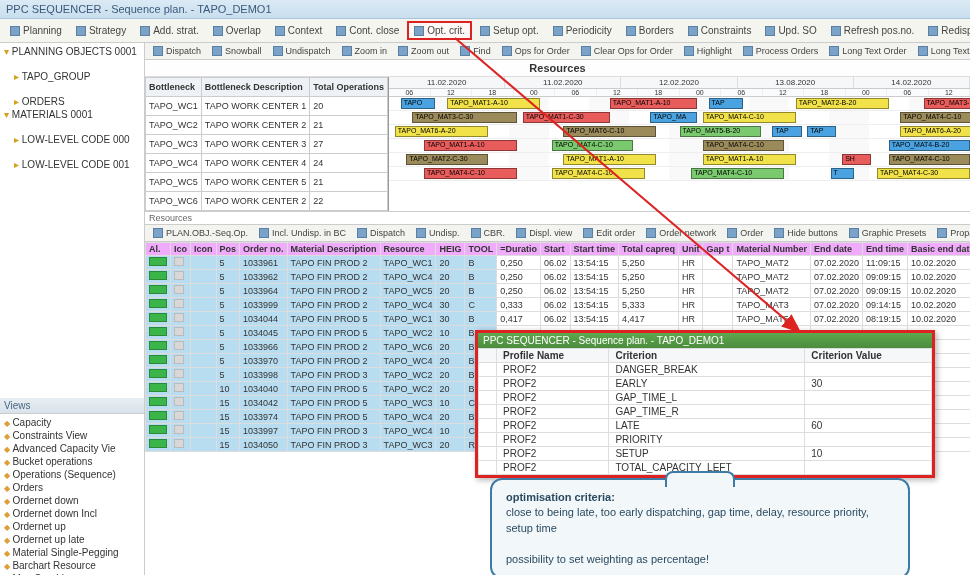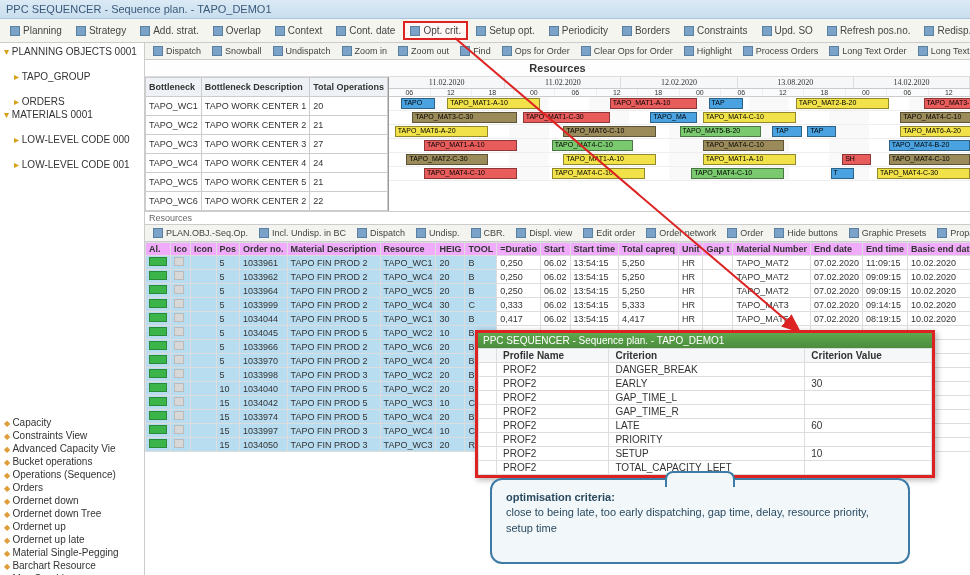--- a/index.html
+++ b/index.html
@@ -263,7 +263,7 @@
     </div>
     <div class="tbtn">
       <span class="ic"></span>
-      <span>Cont. date</span>
+      <span>Cont. close</span>
     </div>
     <div class="tbtn highlighted">
       <span class="ic"></span>

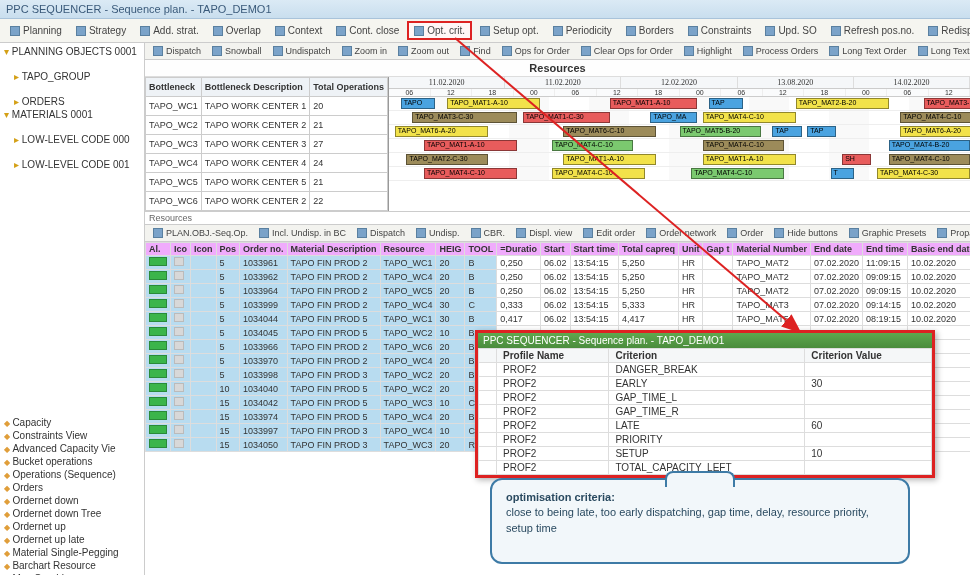--- a/index.html
+++ b/index.html
@@ -126,7 +126,7 @@
     border-bottom:1px solid #ccc;
     background:#f5f7f9;
   }
-  .timescale .day { flex:1; text-align:center; font-size:8px; border-right:1px solid #ddd; padding:1px 0;font-family:Liberation Serif, serif; }
+  .timescale .day { flex:1; text-align:center; font-size:8px; border-right:1px solid #ddd; padding:1px 0; }
   .timescale2 {
     display:flex;
     border-bottom:1px solid #ccc;

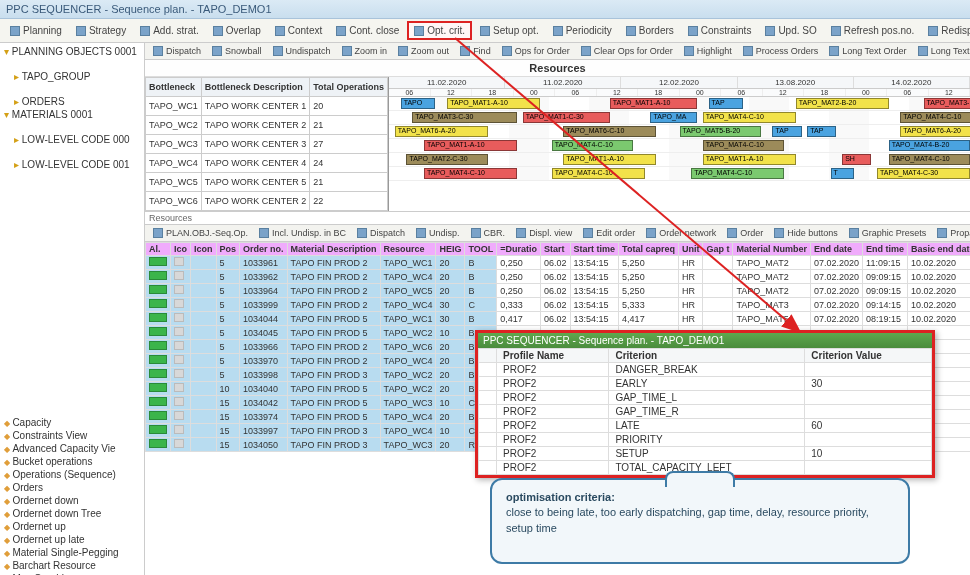--- a/index.html
+++ b/index.html
@@ -310,6 +310,7 @@
         <div class="node folder ind1">LOW-LEVEL CODE 001</div>
       </div>
     <div style="flex:1"></div>
+    <div class="panel-hdr">Views</div>
     <div class="tree views" id="views-tree" style="height:170px; overflow:hidden;">
         <div class="node">Capacity</div>
         <div class="node">Constraints View</div>

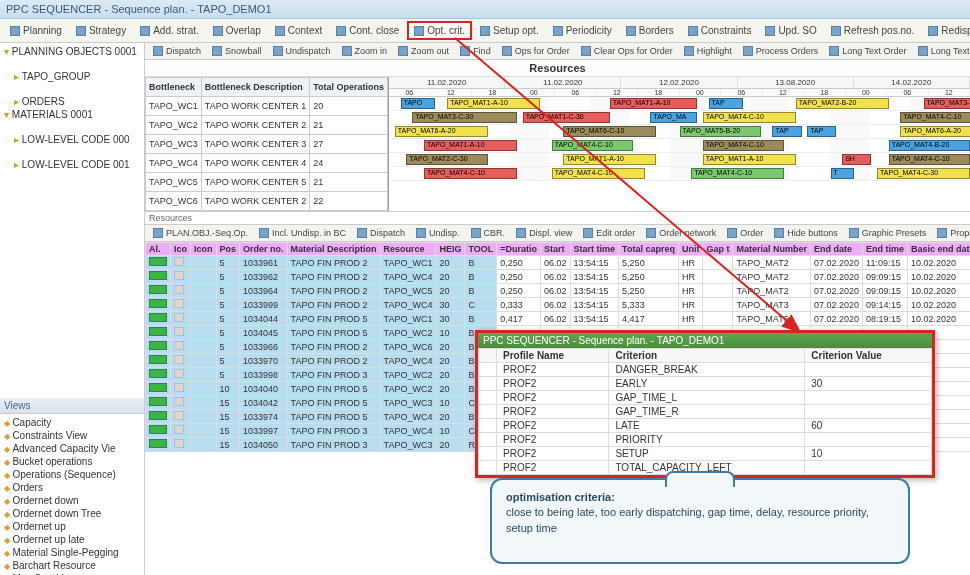--- a/index.html
+++ b/index.html
@@ -319,7 +319,7 @@
         <div class="node">Operations (Sequence)</div>
         <div class="node">Orders</div>
         <div class="node">Ordernet down</div>
-        <div class="node">Ordernet down Tree</div>
+        <div class="node">Ordernet down Incl</div>
         <div class="node">Ordernet up</div>
         <div class="node">Ordernet up late</div>
         <div class="node">Material Single-Pegging</div>

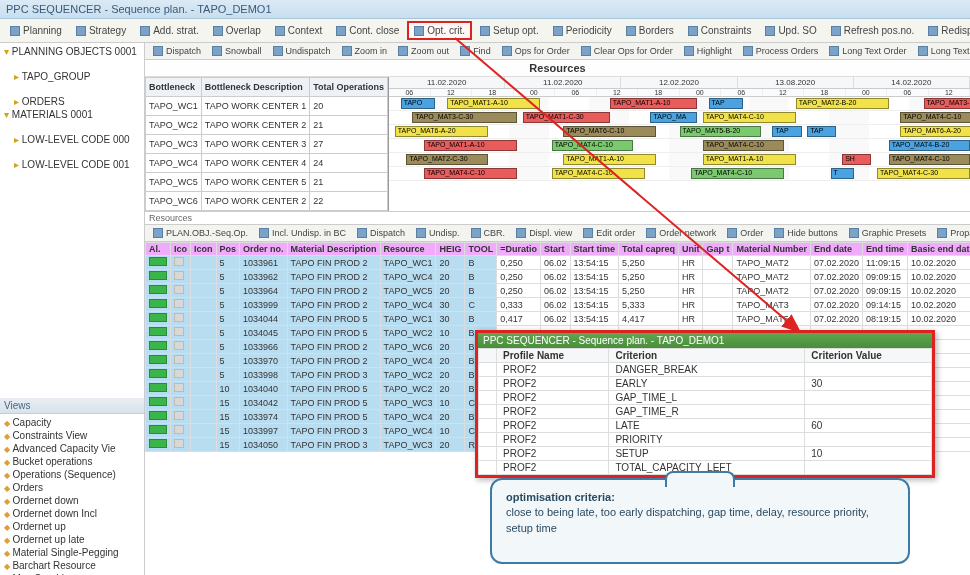--- a/index.html
+++ b/index.html
@@ -880,6 +880,7 @@
   <div class="notch"></div>
   <b>optimisation criteria:</b><br>
   <span>close to being late, too early dispatching, gap time, delay, resource priority, setup time</span><br><br>
+  <span>possibility to set weighting as percentage!</span>
 </div>
 
 </body></html>

